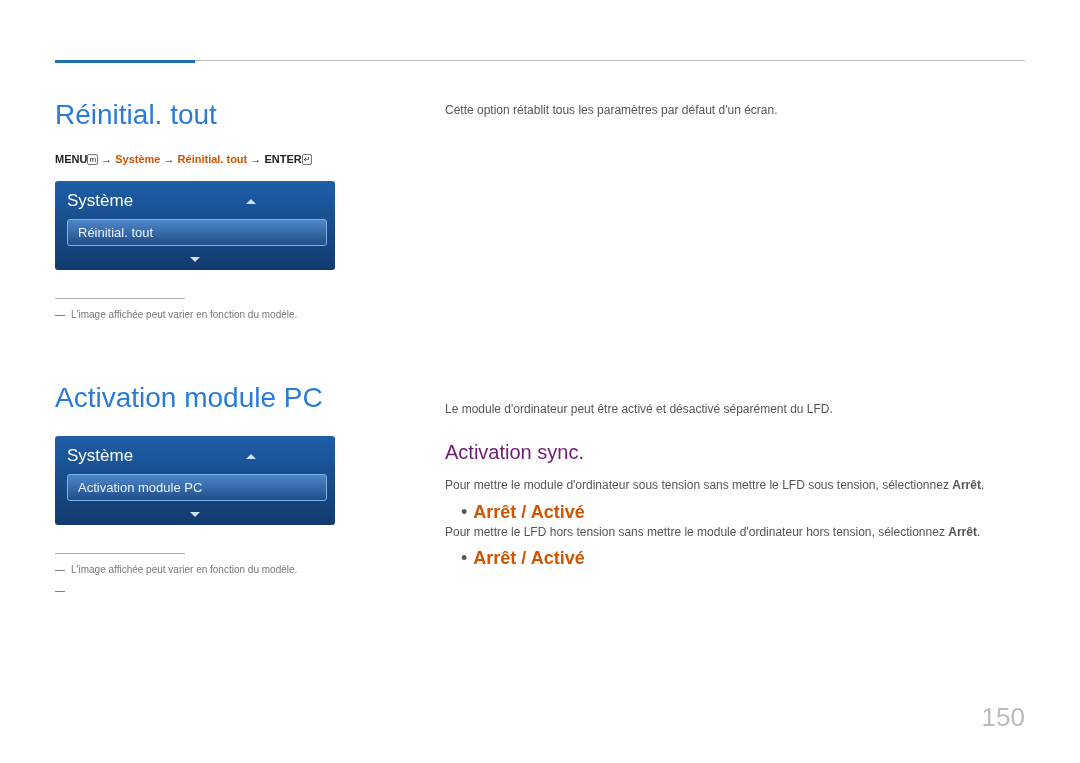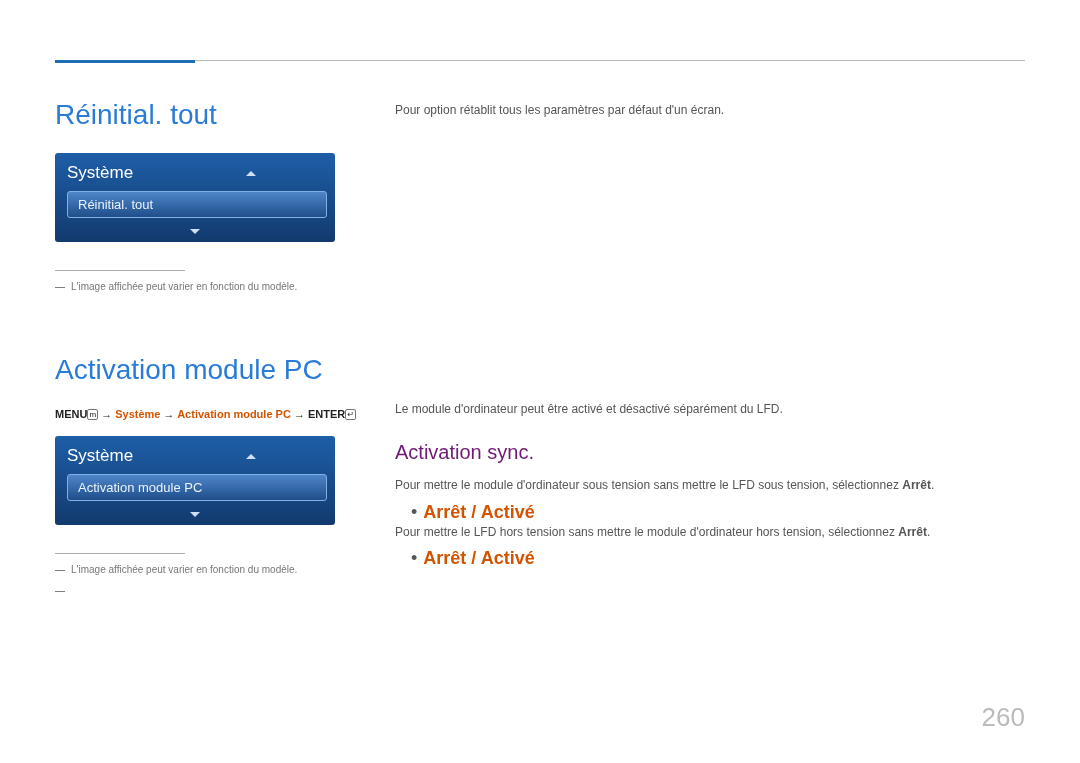--- a/index.html
+++ b/index.html
@@ -28,6 +28,7 @@
   }
   .content {
     display: flex;
+    gap: 50px;
   }
   .left-col {
     width: 340px;

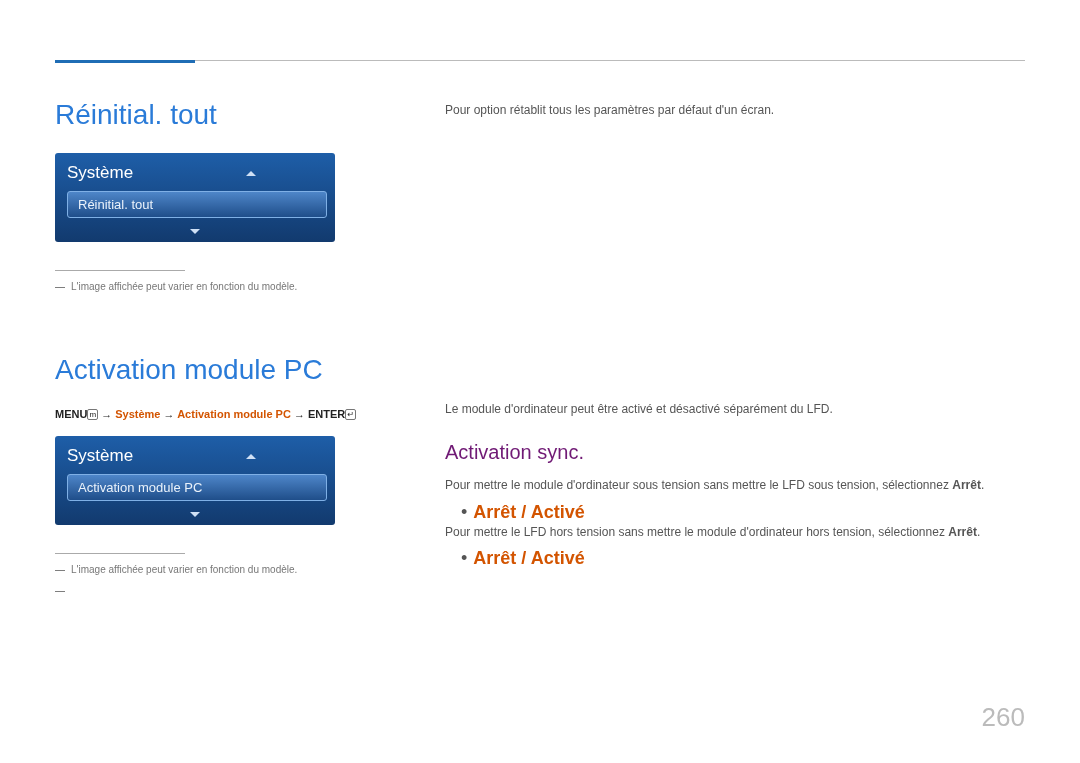--- a/index.html
+++ b/index.html
@@ -203,7 +203,7 @@
     </div>
 
     <div class="right-col">
-      <div class="body-text">Pour option rétablit tous les paramètres par défaut d'un écran.</div>
+      <div class="body-text">Cette option rétablit tous les paramètres par défaut d'un écran.</div>
 
       <div style="height:280px"></div>
 

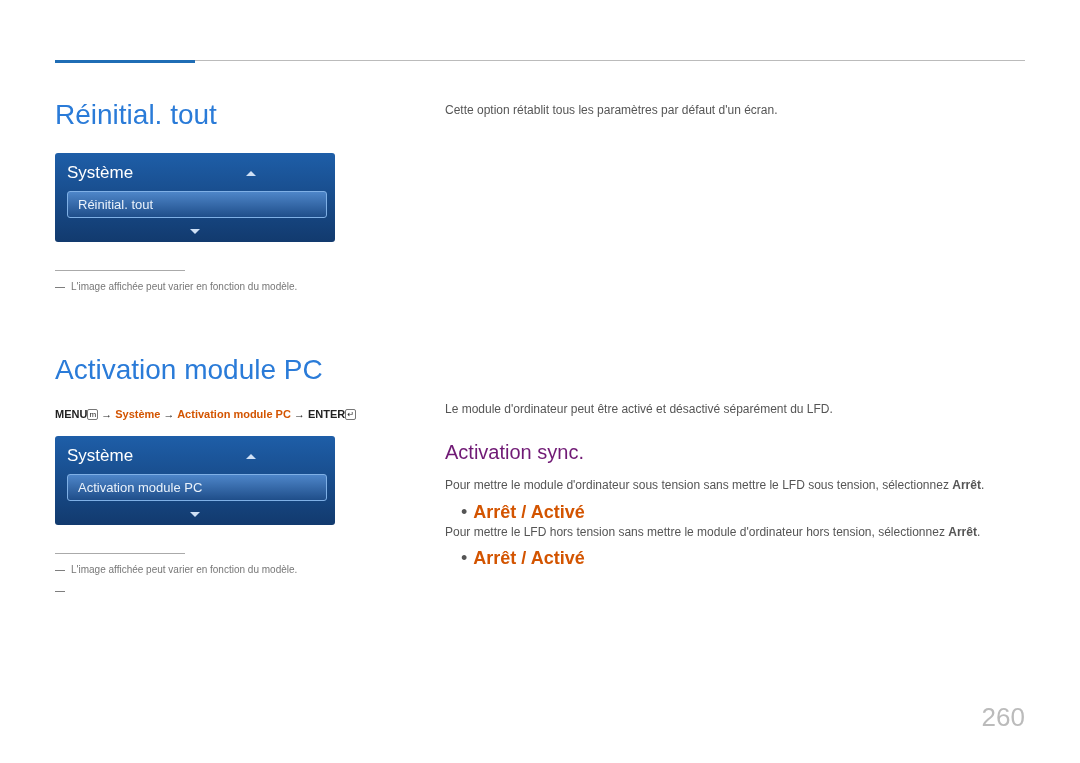--- a/index.html
+++ b/index.html
@@ -154,6 +154,15 @@
 
       <div class="h1">Réinitial. tout</div>
 
+      <div class="breadcrumb">
+        <span>MENU</span><span class="iconbox">m</span>
+        <span>→</span>
+        <span class="hl">Système</span>
+        <span>→</span>
+        <span class="hl">Réinitial. tout</span>
+        <span>→</span>
+        <span>ENTER</span><span class="iconbox">↵</span>
+      </div>
 
       <div class="menu-panel">
         <div class="menu-title">Système</div>

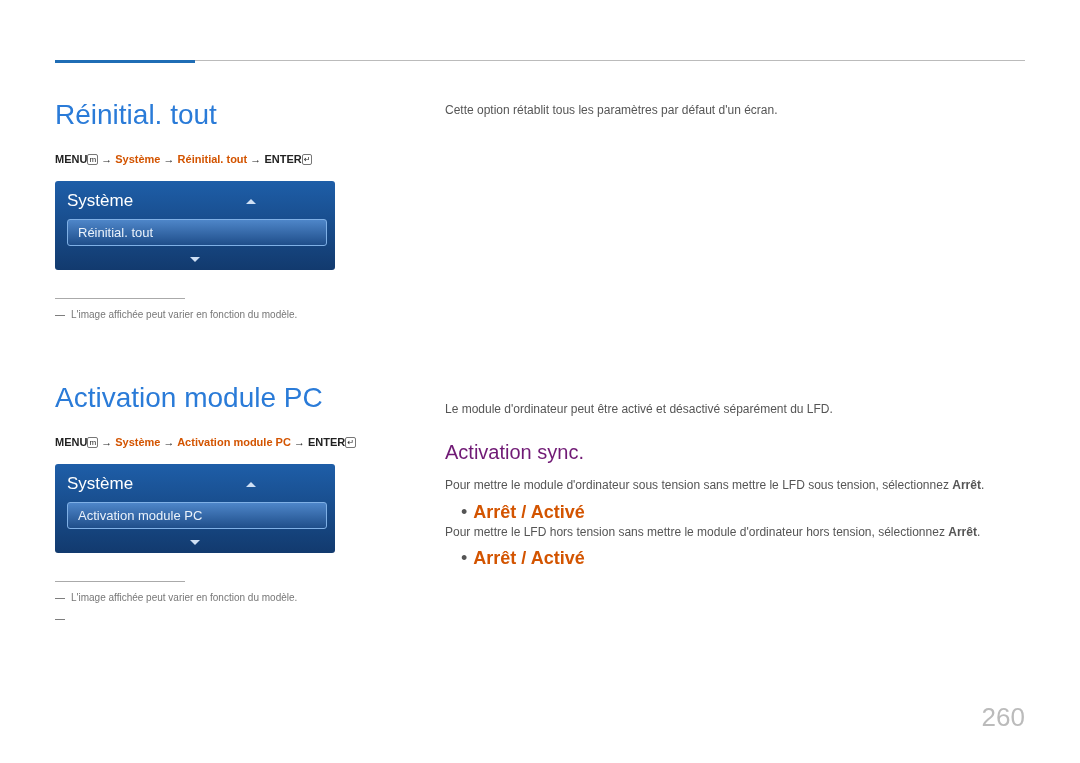--- a/index.html
+++ b/index.html
@@ -181,15 +181,6 @@
 
       <div class="h1" style="margin-top:60px">Activation module PC</div>
 
-      <div class="breadcrumb">
-        <span>MENU</span><span class="iconbox">m</span>
-        <span>→</span>
-        <span class="hl">Système</span>
-        <span>→</span>
-        <span class="hl">Activation module PC</span>
-        <span>→</span>
-        <span>ENTER</span><span class="iconbox">↵</span>
-      </div>
 
       <div class="menu-panel">
         <div class="menu-title">Système</div>

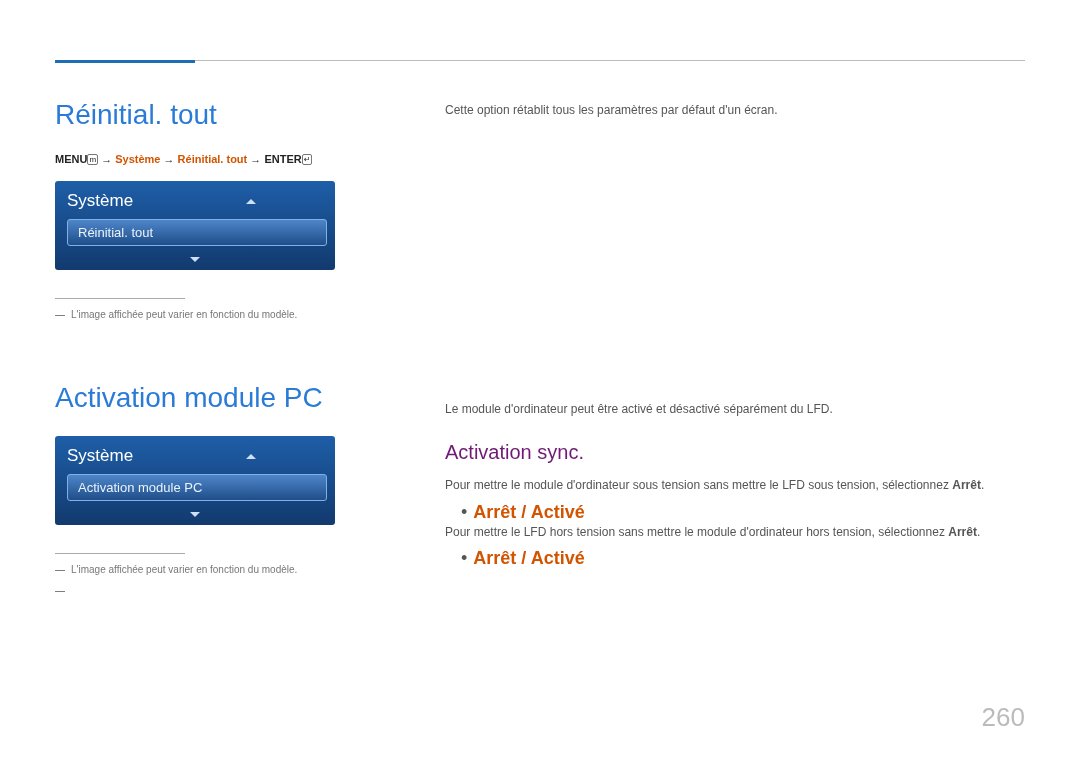--- a/index.html
+++ b/index.html
@@ -227,6 +227,6 @@
   </div>
 </div>
 
-<div class="pagenum">260</div>
+<div class="pagenum">150</div>
 
 </body></html>

